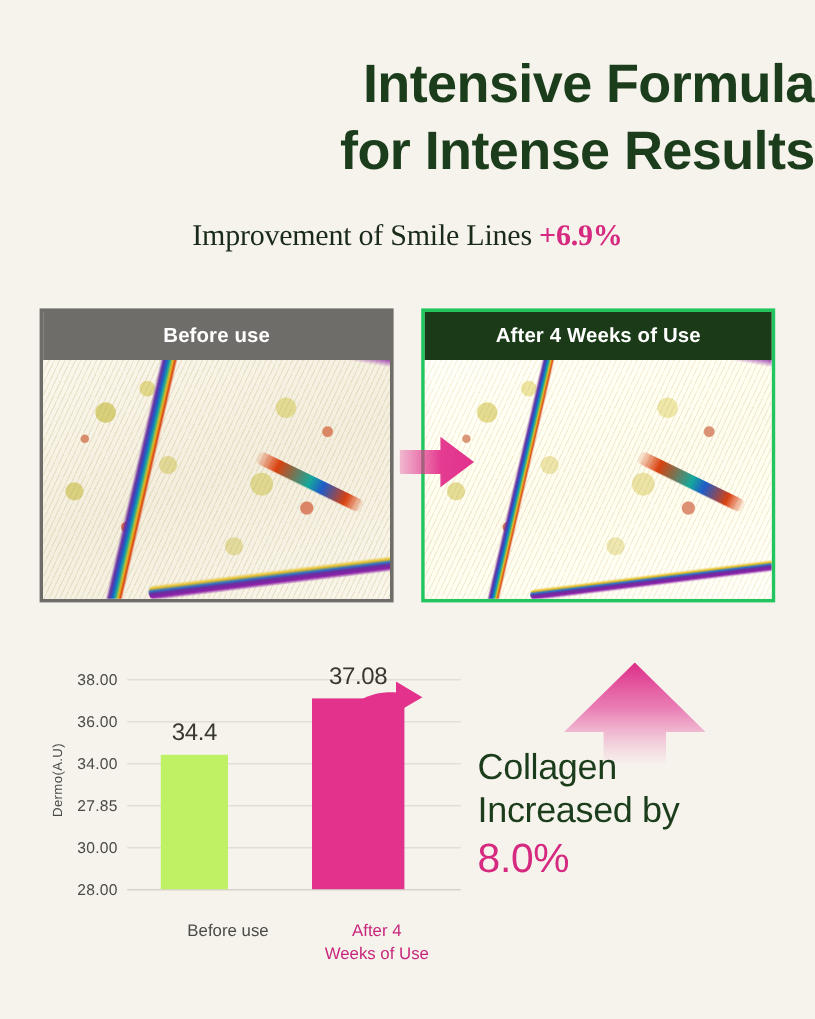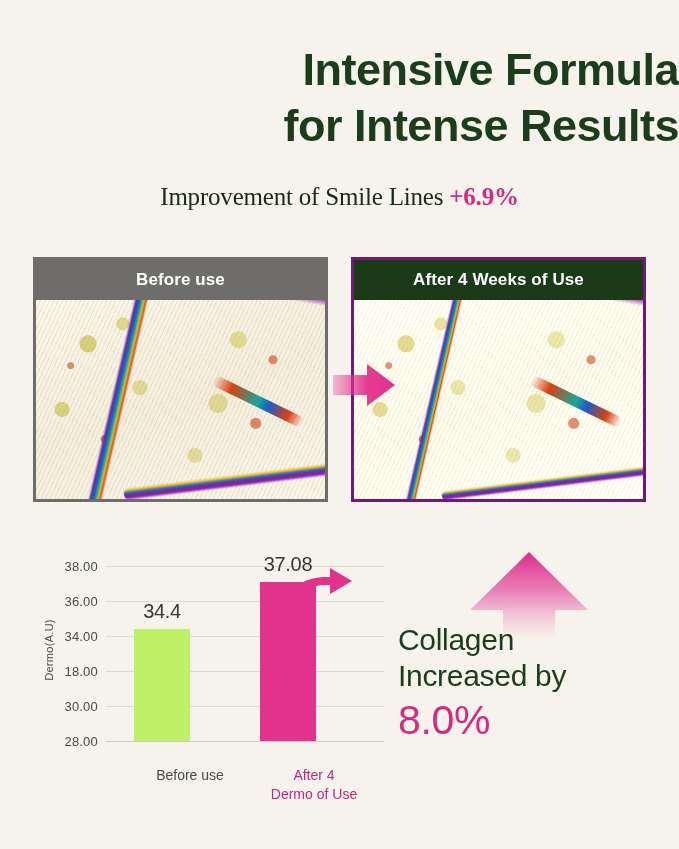--- a/index.html
+++ b/index.html
@@ -56,7 +56,7 @@
     box-sizing: border-box;
   }
   .panel.before { left: 0; border: 3px solid #6E6D69; }
-  .panel.after  { right: 0; border: 3px solid #701a75; }
+  .panel.after  { right: 0; border: 3px solid #22c55e; }
 
   .panel-cap {
     height: 40px;

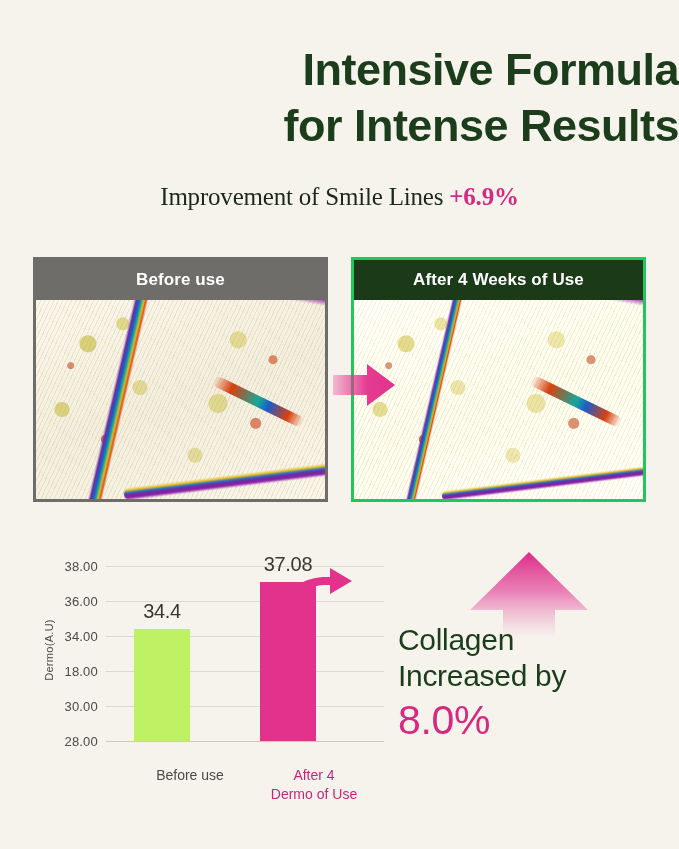--- a/index.html
+++ b/index.html
@@ -222,7 +222,7 @@
     width: 56px;
   }
   .bar.b1 { left: 28px;  background: #bef264; }
-  .bar.b2 { left: 154px; background: #E2328C; }
+  .bar.b2 { left: 154px; background: #E2328C; padding-left: 21px; }
   .bar-val {
     position: absolute;
     bottom: 100%;

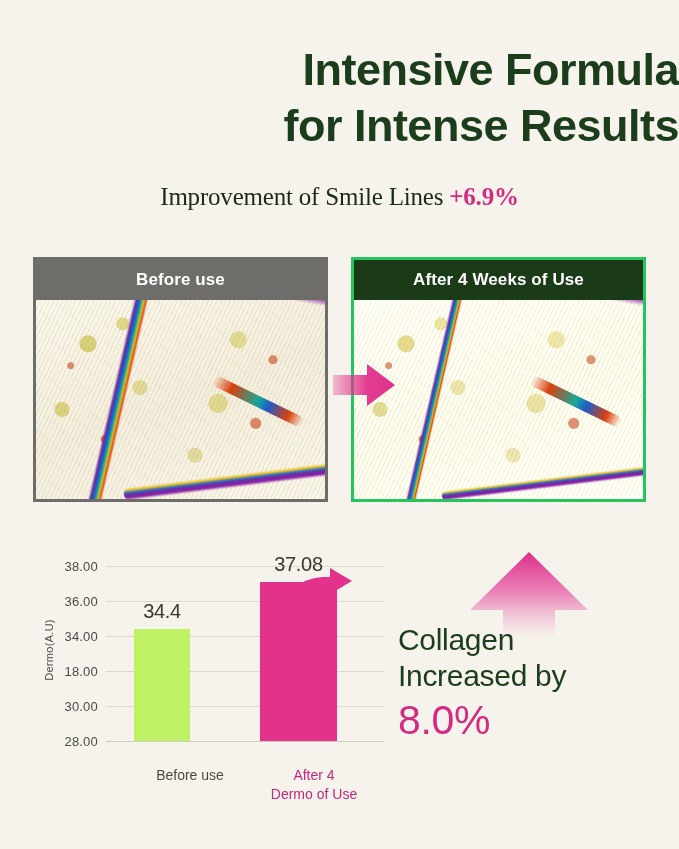--- a/index.html
+++ b/index.html
@@ -340,7 +340,7 @@
     <div class="ytick" style="top:0px">38.00</div>
     <div class="ytick" style="top:35px">36.00</div>
     <div class="ytick" style="top:70px">34.00</div>
-    <div class="ytick" style="top:105px">18.00</div>
+    <div class="ytick" style="top:105px">27.85</div>
     <div class="ytick" style="top:140px">30.00</div>
     <div class="ytick" style="top:175px">28.00</div>
 

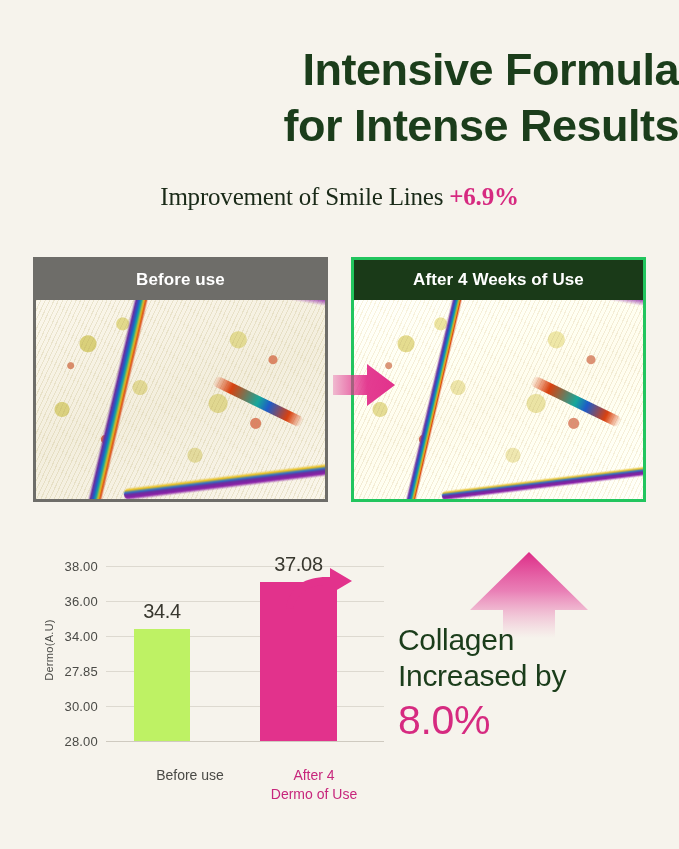--- a/index.html
+++ b/index.html
@@ -271,7 +271,7 @@
   .callout-pct {
     display: block;
     color: #D62A80;
-    font-size: 41px;
+    font-size: 34px;
     margin-top: 2px;
     letter-spacing: -0.3px;
   }

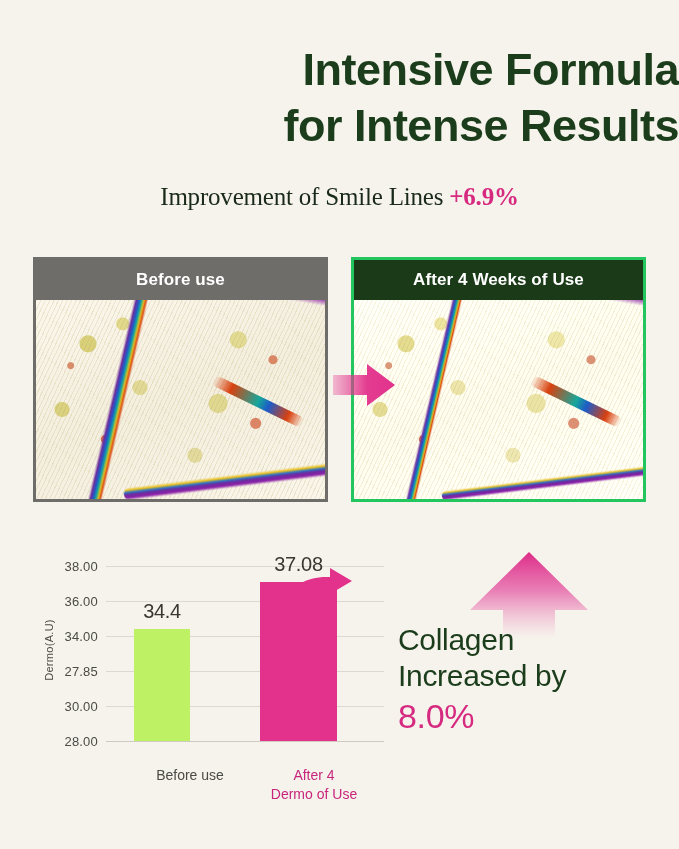--- a/index.html
+++ b/index.html
@@ -360,7 +360,7 @@
     </div>
     <div class="xlab x2">
       <span>After 4</span><br>
-      <span>Dermo of Use</span>
+      <span>Weeks of Use</span>
     </div>
   </div>
 </div>

